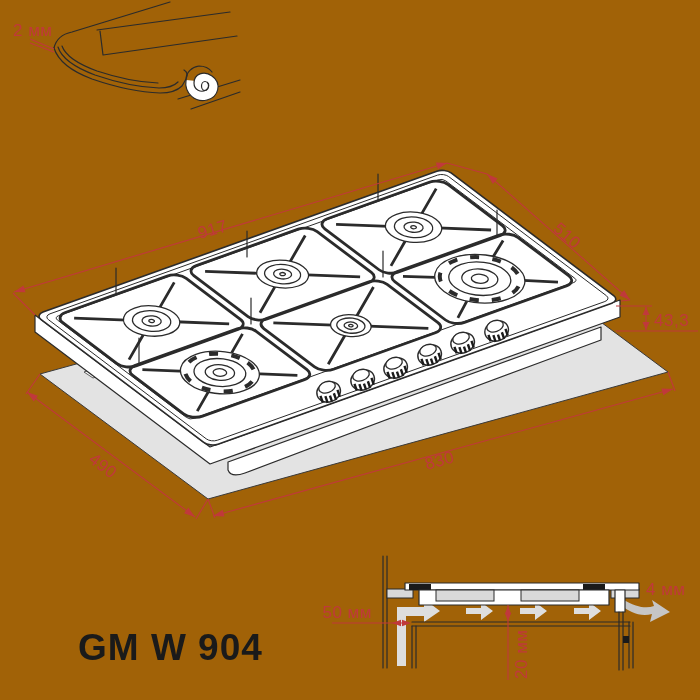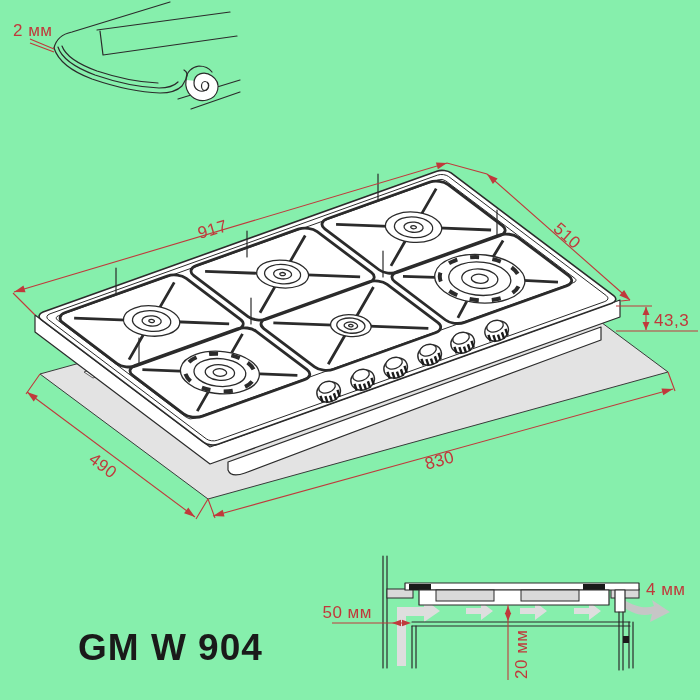--- a/index.html
+++ b/index.html
@@ -3,7 +3,7 @@
 <meta charset="utf-8">
 <style>
   html,body{margin:0;padding:0;background:#fff;}
-  .page{position:relative;width:700px;height:700px;background:#86efac;overflow:hidden;
+  .page{position:relative;width:700px;height:700px;background:#a16207;overflow:hidden;
         font-family:"Liberation Sans", sans-serif;}
   svg{display:block;}
   .blk{stroke:#2b2b2b;fill:none;stroke-width:1.2;stroke-linecap:round;stroke-linejoin:round;}

